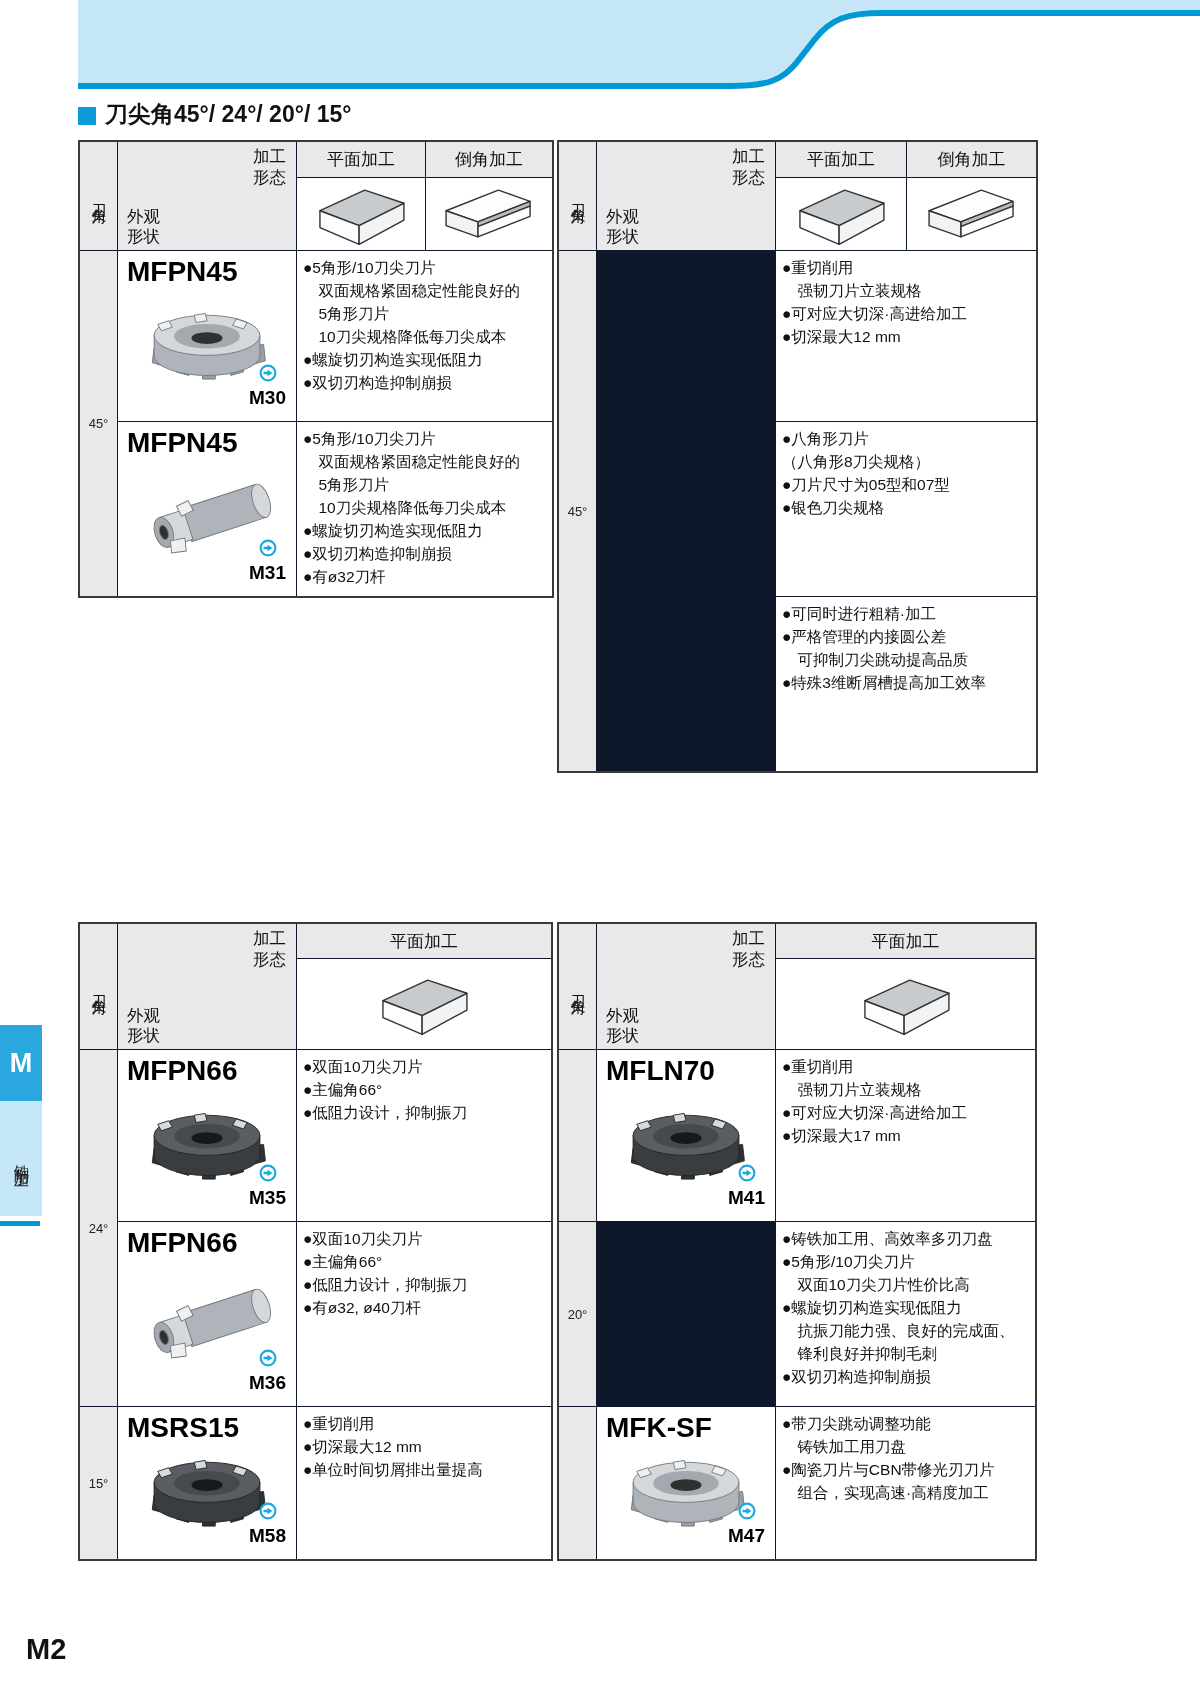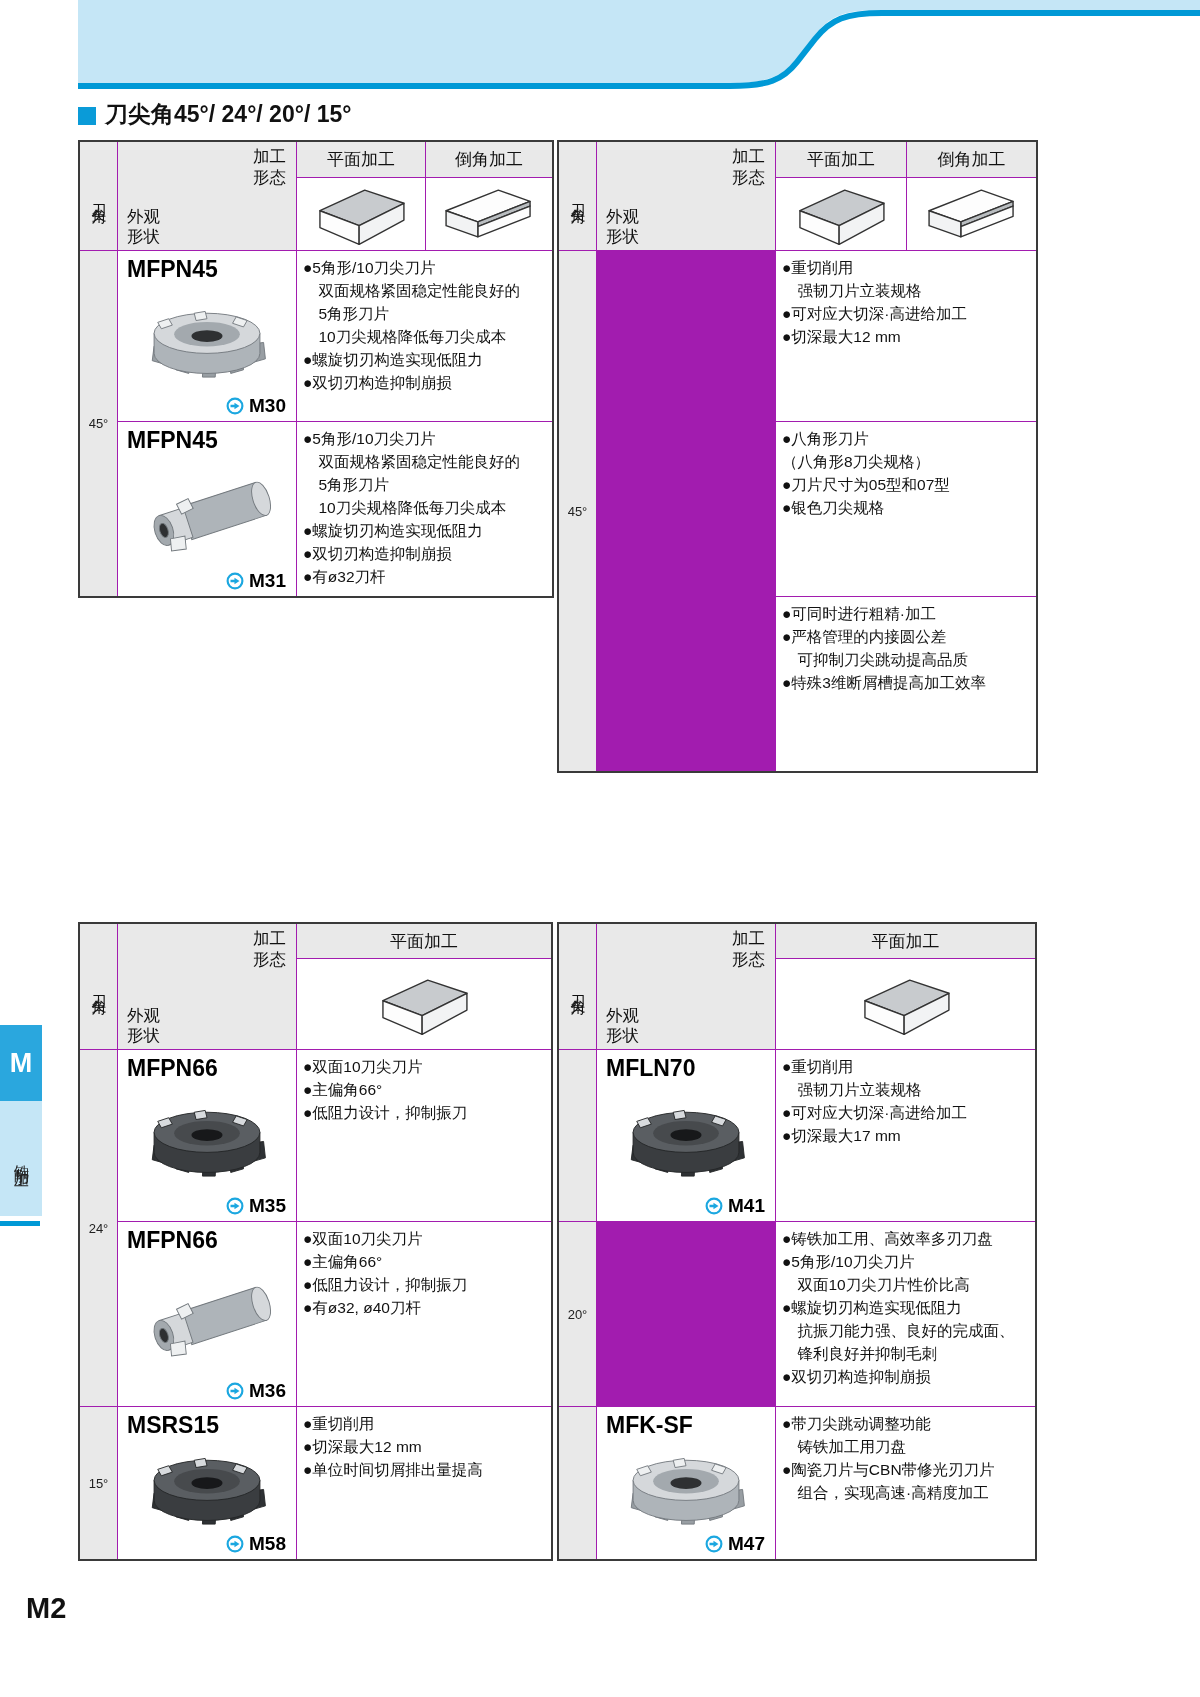--- a/index.html
+++ b/index.html
@@ -17,7 +17,7 @@
   .sec-title{font-size:23px;font-weight:bold;color:#111;}
 
   
-  .tbl{position:absolute;display:grid;gap:1px;background:#a21caf;border:2px solid #3a3a3a;}
+  .tbl{position:absolute;display:grid;gap:1px;background:#0f172a;border:2px solid #3a3a3a;}
   .cell{background:#fff;position:relative;overflow:hidden;}
   .cell.gray{background:#e9e9e9;}
   .vhead{display:flex;align-items:center;justify-content:center;}

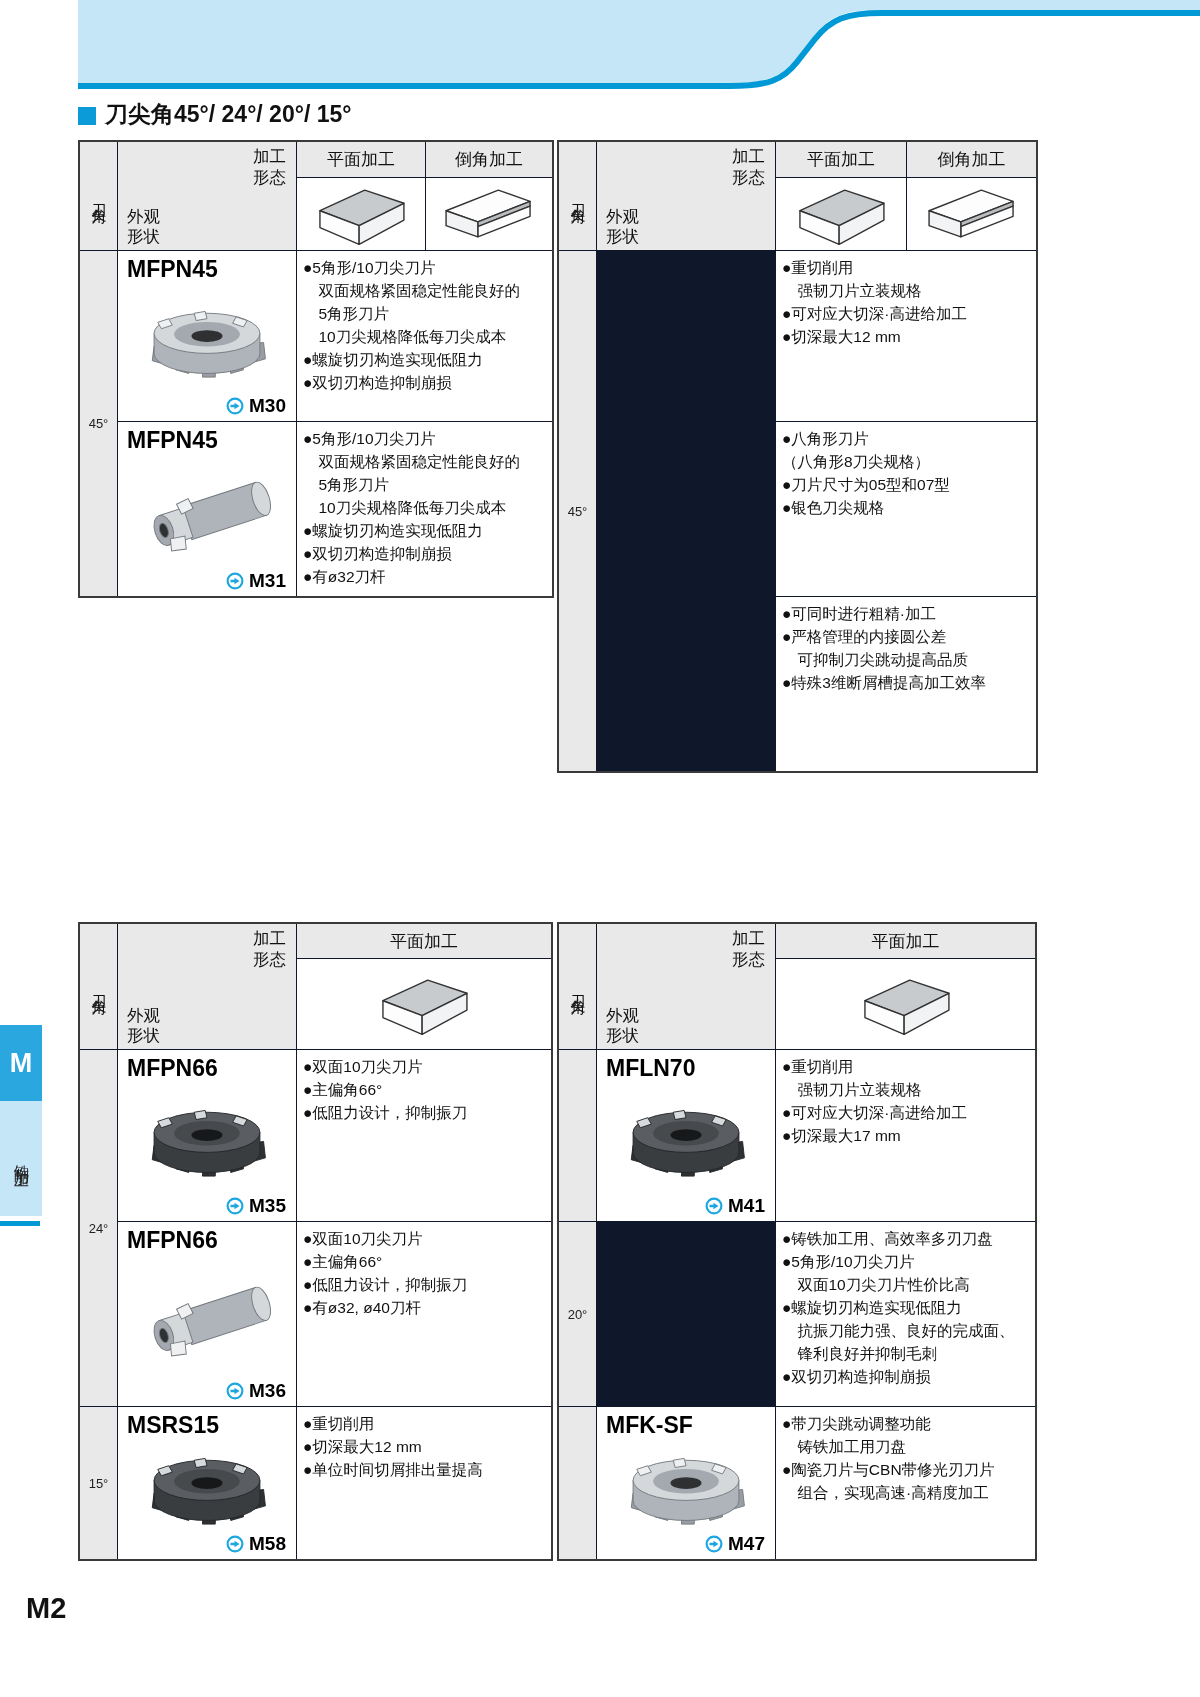--- a/index.html
+++ b/index.html
@@ -31,7 +31,7 @@
   .blocksvg{width:112px;height:auto;}
   .acell{display:flex;align-items:center;justify-content:center;font-size:13px;color:#222;}
   .pcell{display:flex;flex-direction:column;}
-  .pname{font-size:23px;font-weight:bold;color:#000;padding:5px 9px 0 9px;}
+  .pname{font-size:28px;font-weight:bold;color:#000;padding:5px 9px 0 9px;}
   .photo{flex:1;display:flex;align-items:center;justify-content:center;padding-bottom:20px;}
   .phsvg{width:146px;height:auto;}
   .plink{position:absolute;bottom:4px;right:10px;display:flex;align-items:center;gap:5px;cursor:pointer;}

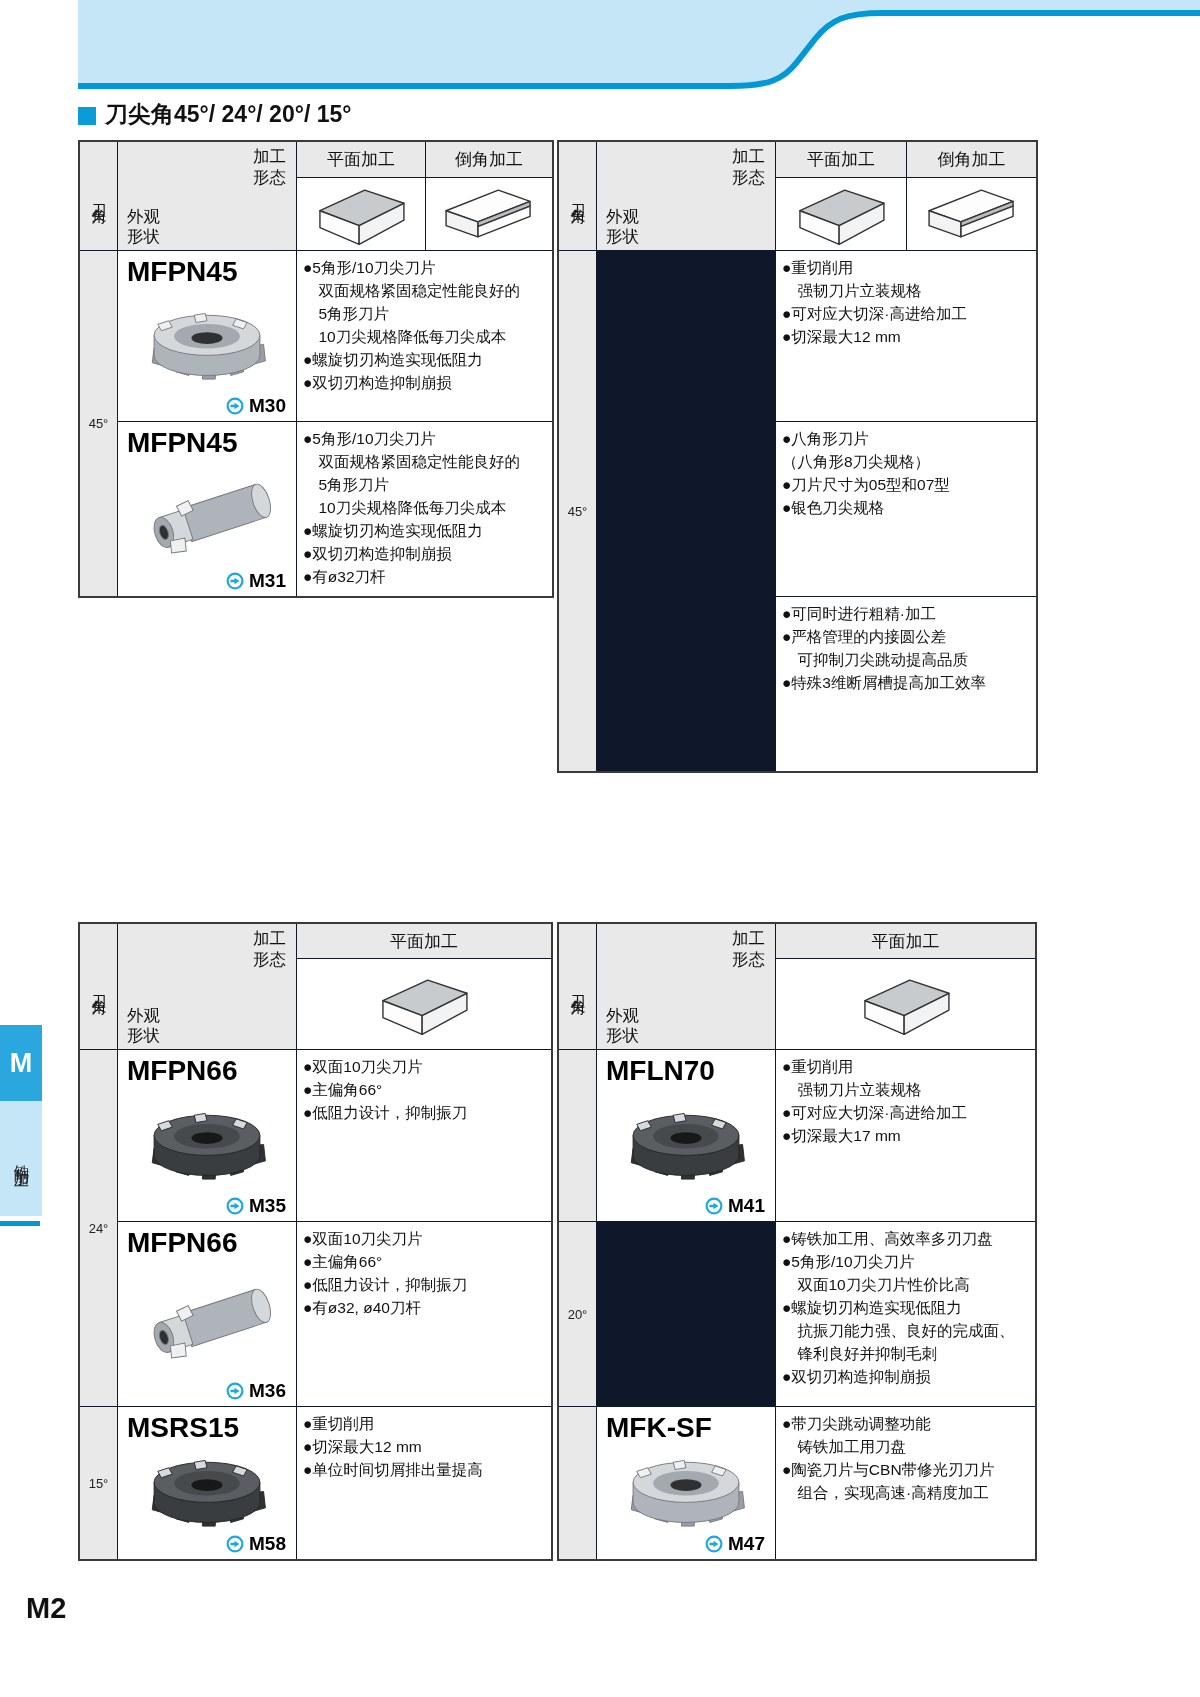--- a/index.html
+++ b/index.html
@@ -34,7 +34,7 @@
   .pname{font-size:28px;font-weight:bold;color:#000;padding:5px 9px 0 9px;}
   .photo{flex:1;display:flex;align-items:center;justify-content:center;padding-bottom:20px;}
   .phsvg{width:146px;height:auto;}
-  .plink{position:absolute;bottom:4px;right:10px;display:flex;align-items:center;gap:5px;cursor:pointer;}
+  .plink{position:absolute;bottom:12px;right:10px;display:flex;align-items:center;gap:5px;cursor:pointer;flex-direction:column;}
   .linkicon{width:18px;height:18px;}
   .pcode{font-size:19px;font-weight:bold;color:#000;}
   .dcell{white-space:pre-wrap;font-size:15.5px;line-height:23px;color:#111;padding:5px 4px 4px 6px;}

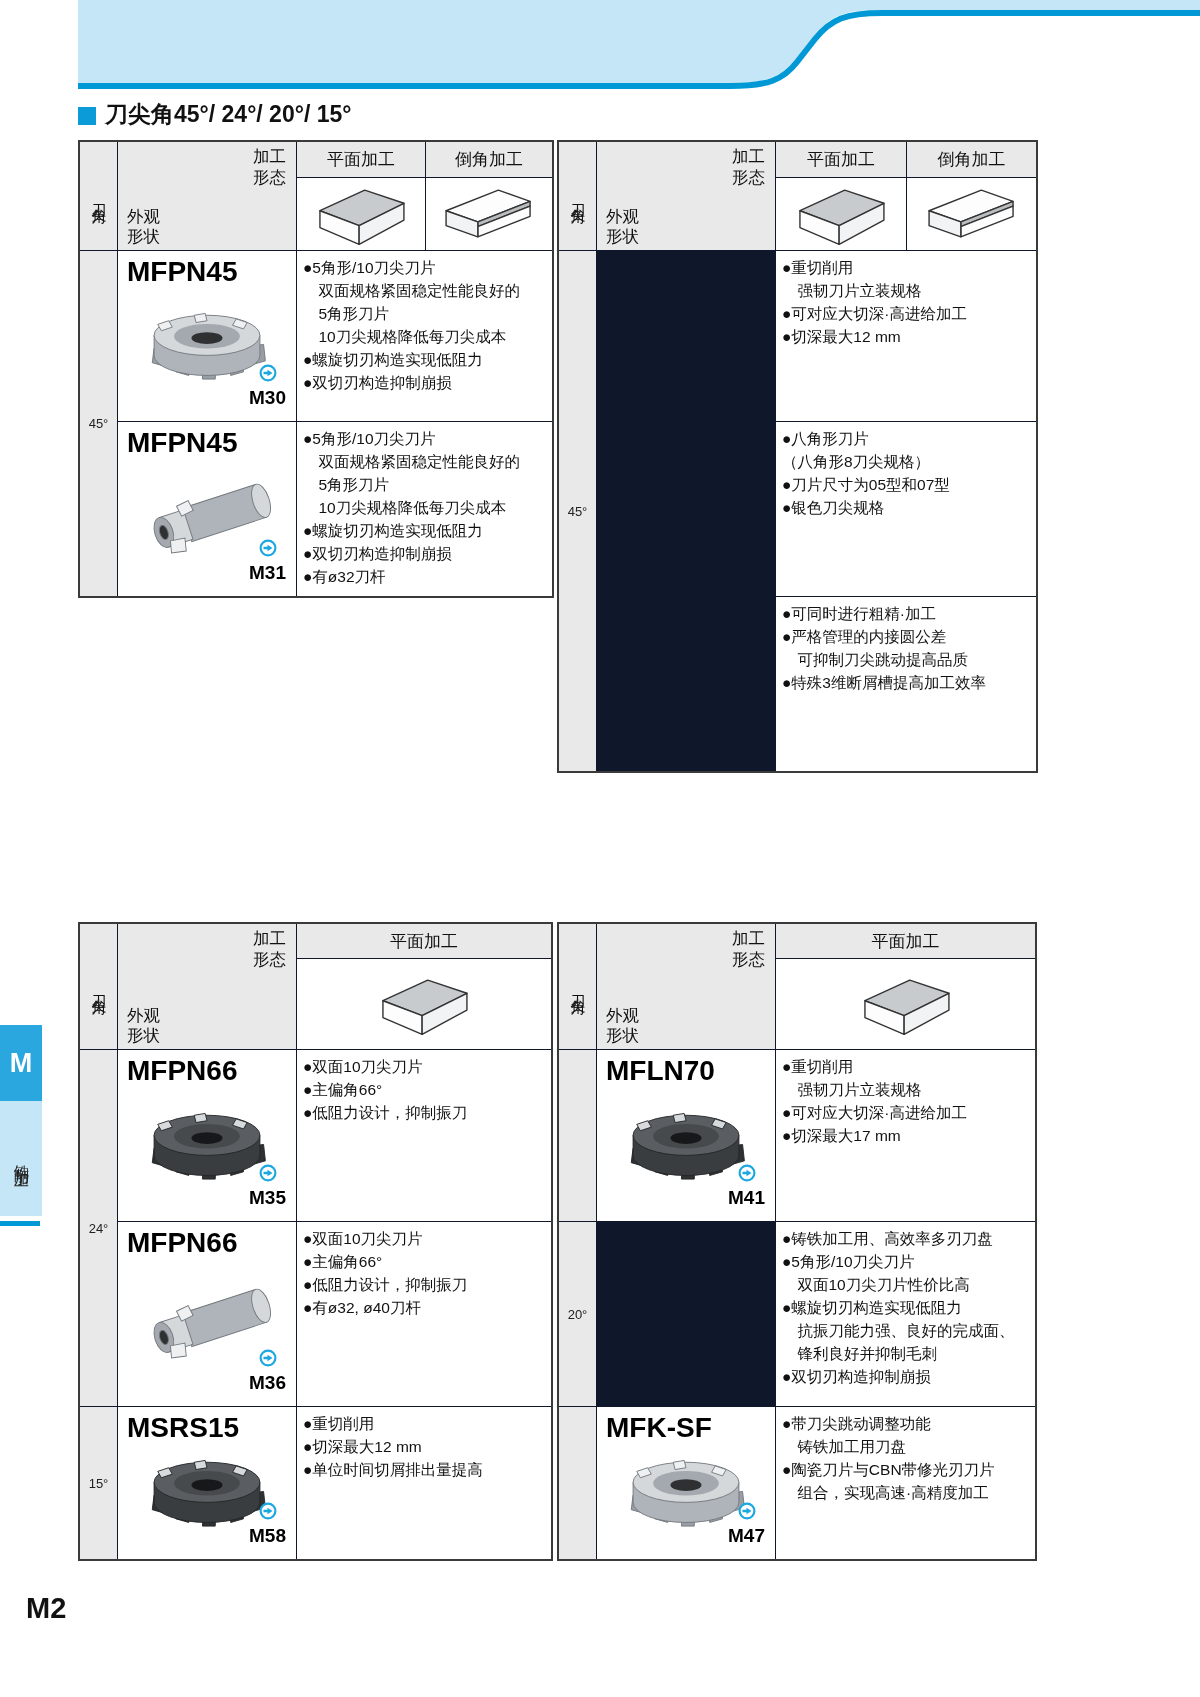--- a/index.html
+++ b/index.html
@@ -51,7 +51,7 @@
   .side-cat span{writing-mode:vertical-rl;text-orientation:upright;font-size:15px;letter-spacing:3px;color:#222;}
   .side-line{position:absolute;left:0;top:1221px;width:40px;height:5px;background:#0099d6;}
 
-  .pageno{position:absolute;left:26px;top:1592px;font-size:29px;font-weight:bold;color:#111;}
+  .pageno{position:absolute;left:26px;top:1633px;font-size:29px;font-weight:bold;color:#111;}
 </style>
 </head>
 <body>

